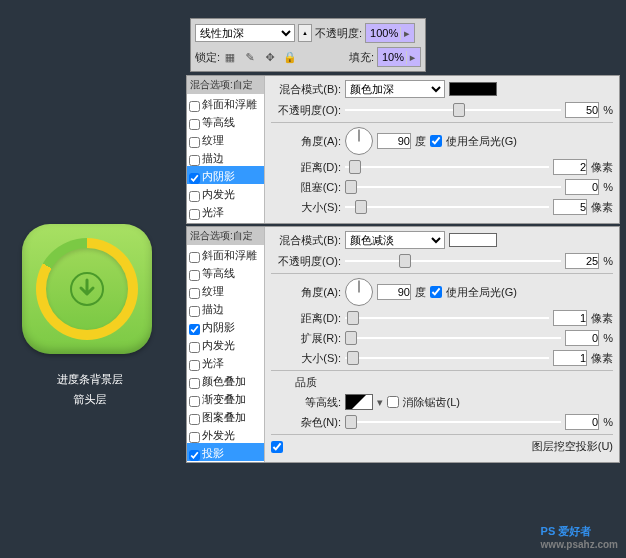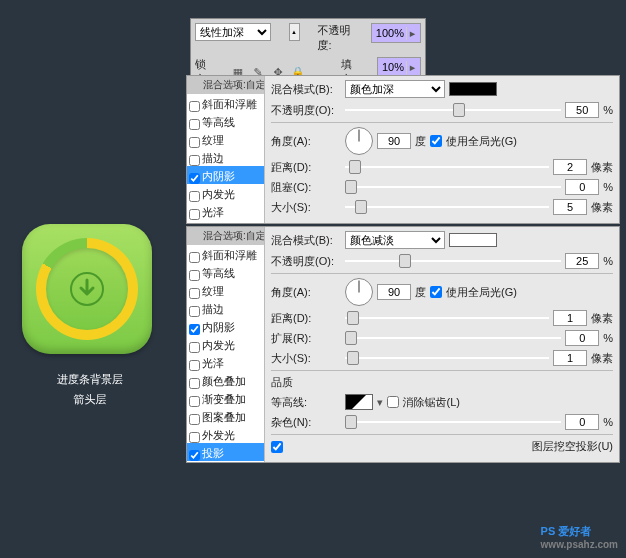--- a/index.html
+++ b/index.html
@@ -5,7 +5,7 @@
 *{box-sizing:border-box;margin:0;padding:0;font-family:"Microsoft YaHei",Arial,sans-serif;font-size:11px}
 body{background:#2b3540;width:626px;height:558px;position:relative;overflow:hidden}
 .top-bar{position:absolute;left:190px;top:18px;width:236px;background:#d4d4d4;border:1px solid #888;padding:2px}
-.tb-row{display:flex;gap:18px;padding:2px}
+.tb-row{display:flex;align-items:center;gap:3px;padding:2px}
 select.blend{width:100px;height:18px;background:#fff;border:1px solid #999;font-size:11px}
 .tb-label{font-size:11px;color:#222}
 .pct-box{display:inline-flex;align-items:center;border:1px solid #999;background:#c4b5fd;height:20px;padding:0 2px}

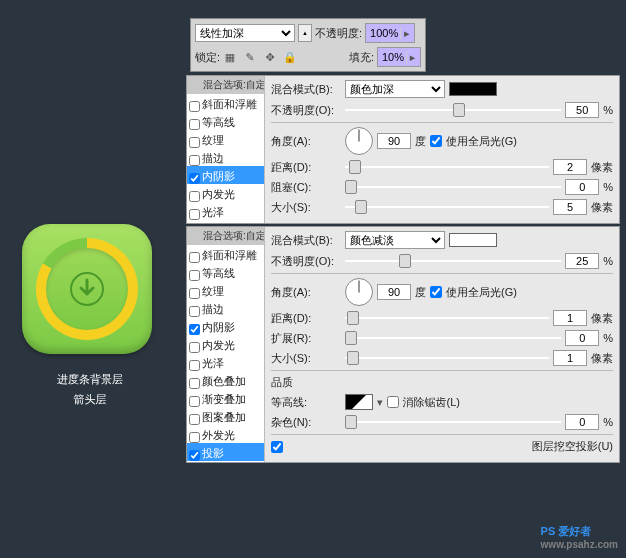--- a/index.html
+++ b/index.html
@@ -22,7 +22,7 @@
 .panel-group{position:absolute;left:186px;top:75px;right:6px}
 .panel{display:flex;background:#e8e8e8;border:1px solid #999;margin-bottom:2px}
 .style-list{width:78px;background:#fff;border-right:1px solid #bbb}
-.style-list .hdr{background:#c8c8c8;padding:2px 16px;font-size:10px;color:#333;white-space:nowrap;overflow:hidden}
+.style-list .hdr{background:#c8c8c8;padding:2px 3px;font-size:10px;color:#333;white-space:nowrap;overflow:hidden}
 .style-list .item{display:flex;align-items:flex-end;padding:0 2px;height:18px;font-size:11px;color:#222;white-space:nowrap}
 .style-list .item.sel{background:#3399ff;color:#fff}
 .style-list .item input{margin-right:2px;width:11px;height:11px}

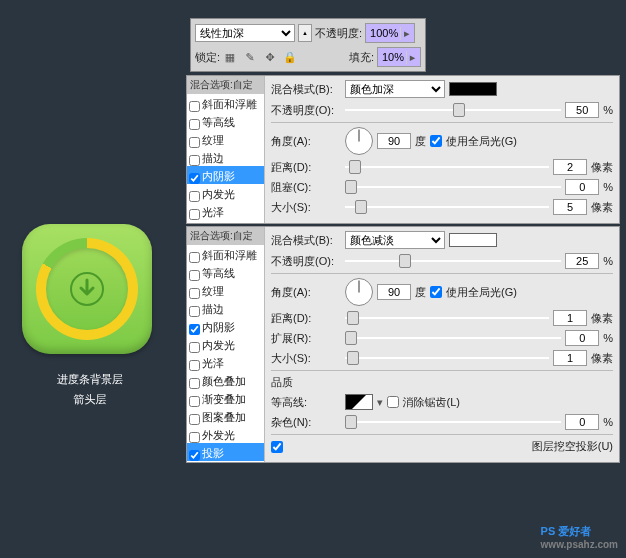--- a/index.html
+++ b/index.html
@@ -28,7 +28,7 @@
 .style-list .item input{margin-right:2px;width:11px;height:11px}
 .settings{flex:1;padding:4px 6px;background:#e8e8e8}
 .srow{display:flex;align-items:center;gap:4px;margin-bottom:4px;font-size:11px;color:#222}
-.srow .lbl{min-width:70px;}
+.srow .lbl{min-width:70px;text-align:right}
 .swatch{width:48px;height:14px;border:1px solid #666;background:#000}
 .swatch.white{background:#fff}
 .slider{flex:1;height:14px;position:relative;background:linear-gradient(#fff,#fff) center/100% 2px no-repeat}

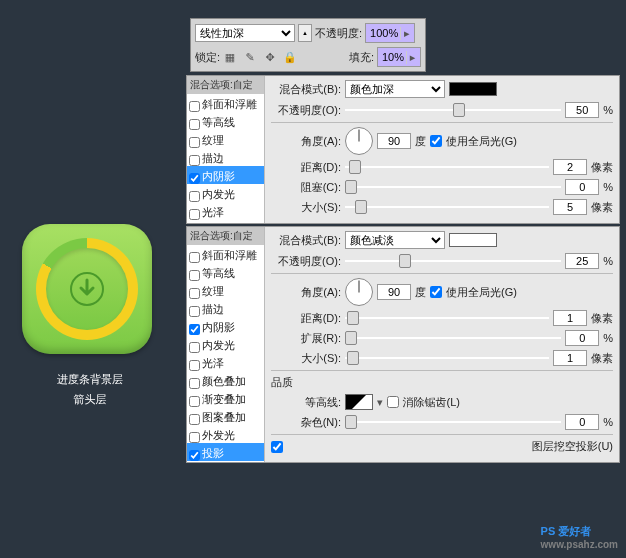--- a/index.html
+++ b/index.html
@@ -39,7 +39,7 @@
 .slider.v2::after{left:2%}
 .slider.v5::after{left:5%}
 .slider.v1::after{left:1%}
-.numbox{width:34px;height:16px;border:1px solid #999;background:#fff;text-align:center;font-size:11px}
+.numbox{width:34px;height:16px;border:1px solid #999;background:#fff;text-align:right;font-size:11px}
 .angle-dial{width:28px;height:28px;border:1px solid #888;border-radius:50%;background:#fff;position:relative}
 .angle-dial::after{content:"";position:absolute;left:50%;top:50%;width:12px;height:1px;background:#333;transform-origin:left;transform:rotate(-90deg)}
 .chk{width:12px;height:12px}

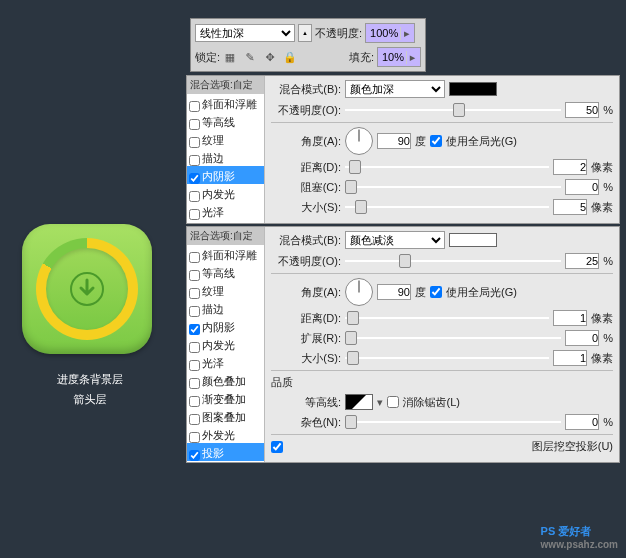--- a/index.html
+++ b/index.html
@@ -266,7 +266,7 @@
       </div>
       <hr class="sep">
       <div class="srow">
-          <span class="lbl" style="text-align:left">品质</span>
+          <span class="lbl" style="text-align:center">品质</span>
         </div>
       <div class="srow">
         <span class="lbl">等高线:</span>

